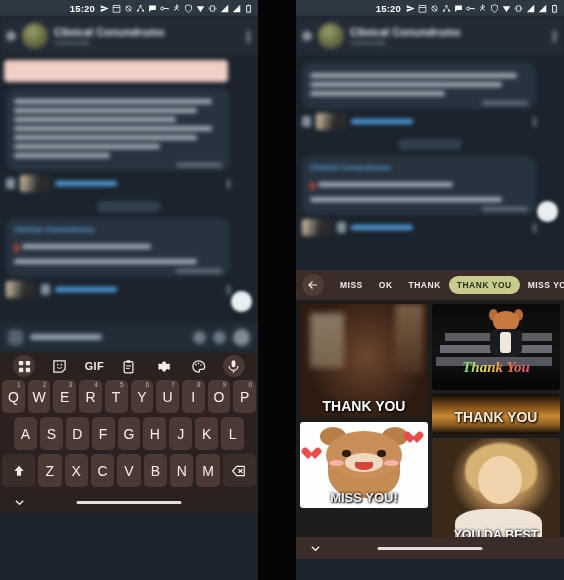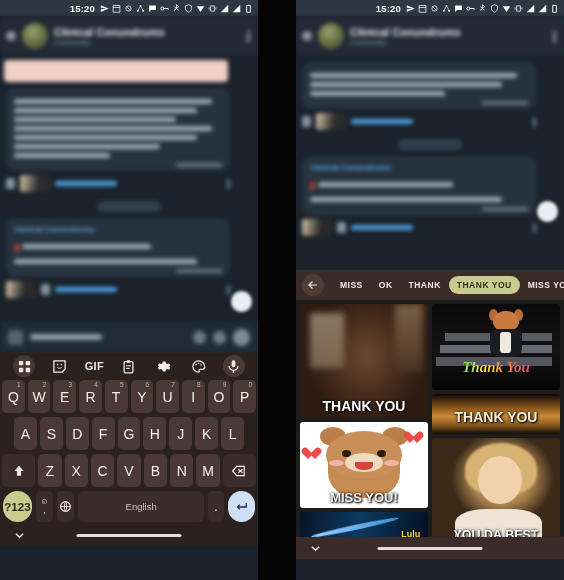--- a/index.html
+++ b/index.html
@@ -514,28 +514,6 @@
         </div>
       </div>
 
-      <div class="kb-row r4">
-        <div class="key sym">?123</div>
-        <div class="key smallk">
-          <span class="stack">
-            <span class="a">☺</span>
-            <span class="b">,</span>
-          </span>
-        </div>
-        <div class="key globe">
-          <svg viewBox="0 0 24 24">
-              <circle cx="12" cy="12" r="9" fill="none" stroke="#f6efec" stroke-width="2"></circle>
-              <path d="M3 12h18M12 3c3 3.5 3 14 0 18M12 3c-3 3.5-3 14 0 18" fill="none" stroke="#f6efec" stroke-width="1.6"></path>
-            </svg>
-        </div>
-        <div class="key space">English</div>
-        <div class="key period">.</div>
-        <div class="key enter">
-          <svg viewBox="0 0 24 24">
-              <path d="M21 5v7H6M10 8l-4 4 4 4" fill="none" stroke="#24303c" stroke-width="2.2"></path>
-            </svg>
-        </div>
-      </div>
 
       <div class="navbar">
         <span class="nav-chevron">

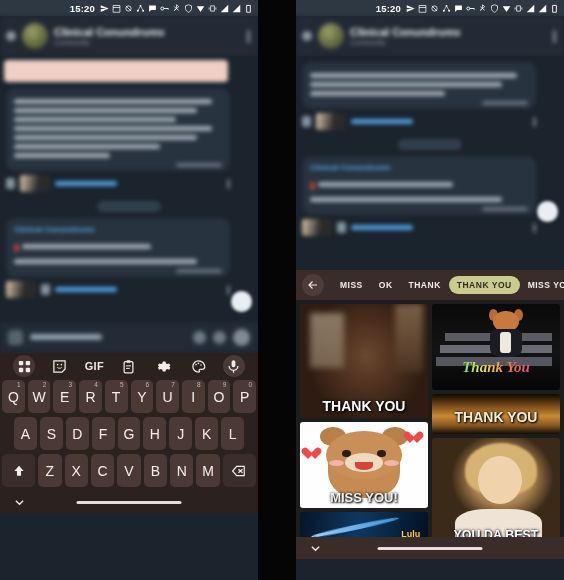--- a/index.html
+++ b/index.html
@@ -685,10 +685,6 @@
           <div class="gif-cap cap">MISS YOU!</div>
         </div>
 
-        <div class="gif-card art-blue">
-          <div class="swoosh"></div>
-          <div class="logo">Lulu</div>
-        </div>
       </div>
 
       <div class="gif-col">

